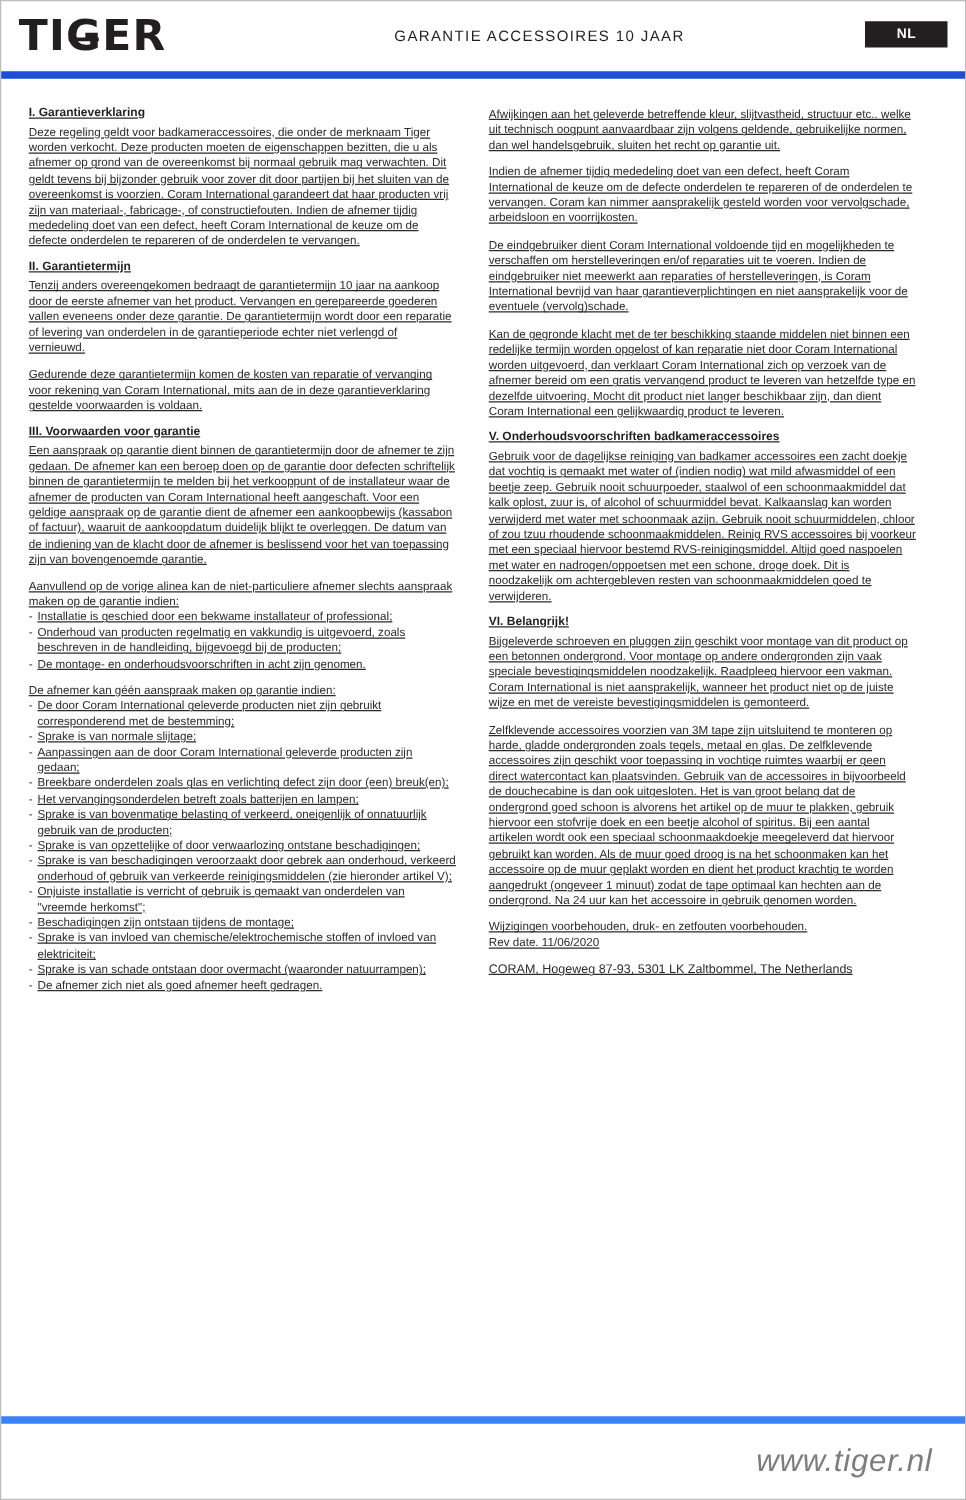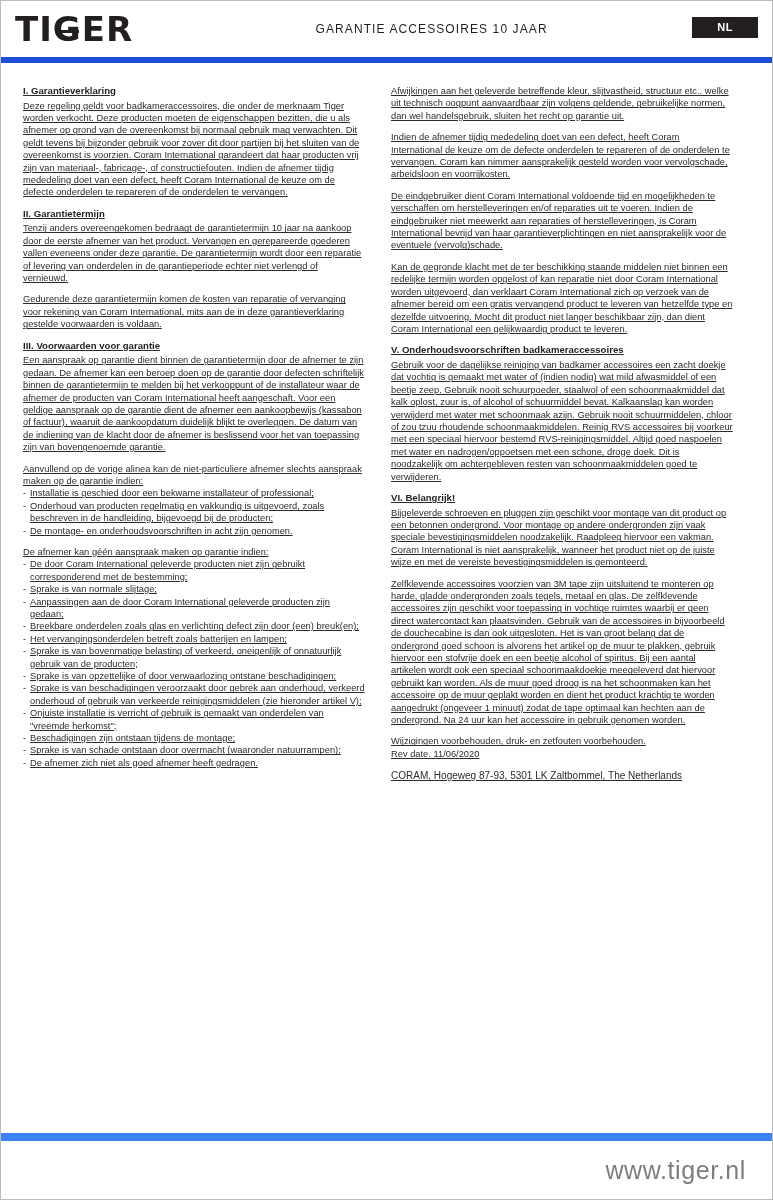--- a/index.html
+++ b/index.html
@@ -189,6 +189,7 @@
         <li>Sprake is van beschadigingen veroorzaakt door gebrek aan onderhoud, verkeerd onderhoud of gebruik van verkeerde reinigingsmiddelen (zie hieronder artikel V);</li>
         <li>Onjuiste installatie is verricht of gebruik is gemaakt van onderdelen van "vreemde herkomst";</li>
         <li>Beschadigingen zijn ontstaan tijdens de montage;</li>
+        <li>Sprake is van invloed van chemische/elektrochemische stoffen of invloed van elektriciteit;</li>
         <li>Sprake is van schade ontstaan door overmacht (waaronder natuurrampen);</li>
         <li>De afnemer zich niet als goed afnemer heeft gedragen.</li>
       </ul>

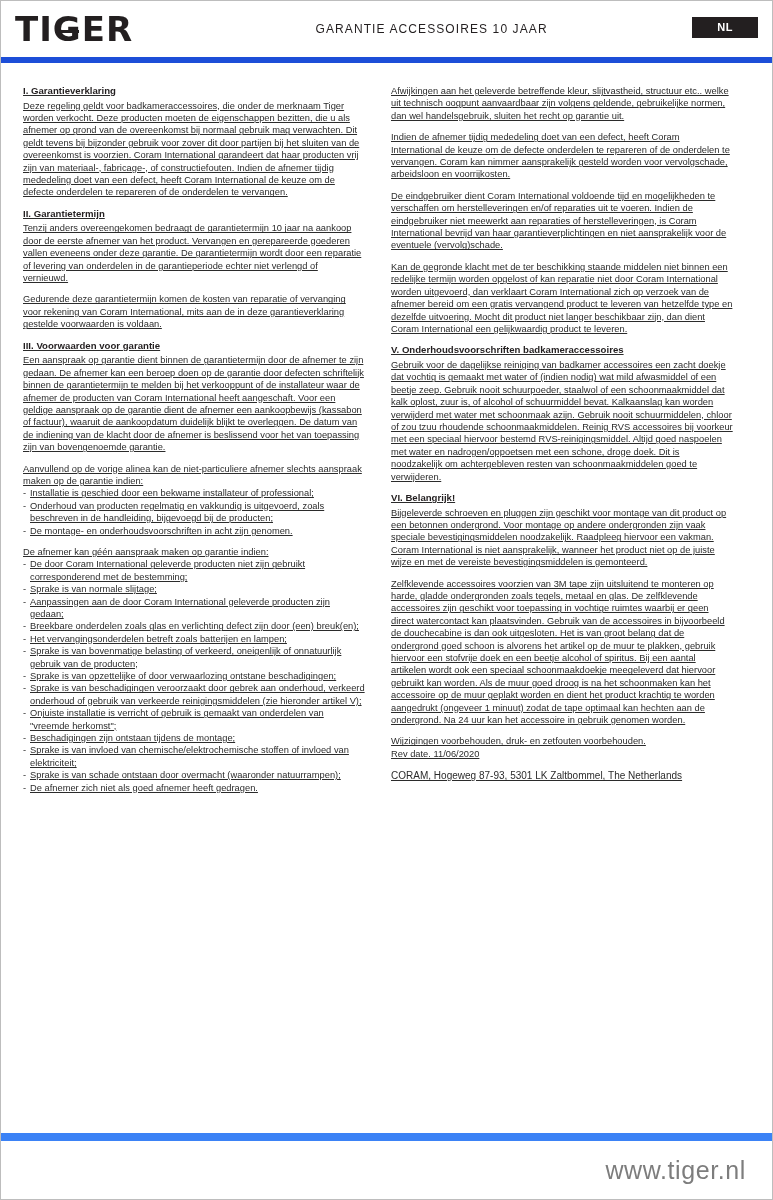--- a/index.html
+++ b/index.html
@@ -131,11 +131,12 @@
     right: 0;
     bottom: 0;
     height: 66px;
-    border-top: 8px solid #3b82f6;
+    border-top: 6px solid #3b82f6;
     display: flex;
     align-items: center;
     justify-content: flex-end;
     padding-right: 26px;
+    font-style: italic;
   }
   .footer .url {
     font-size: 25px;

